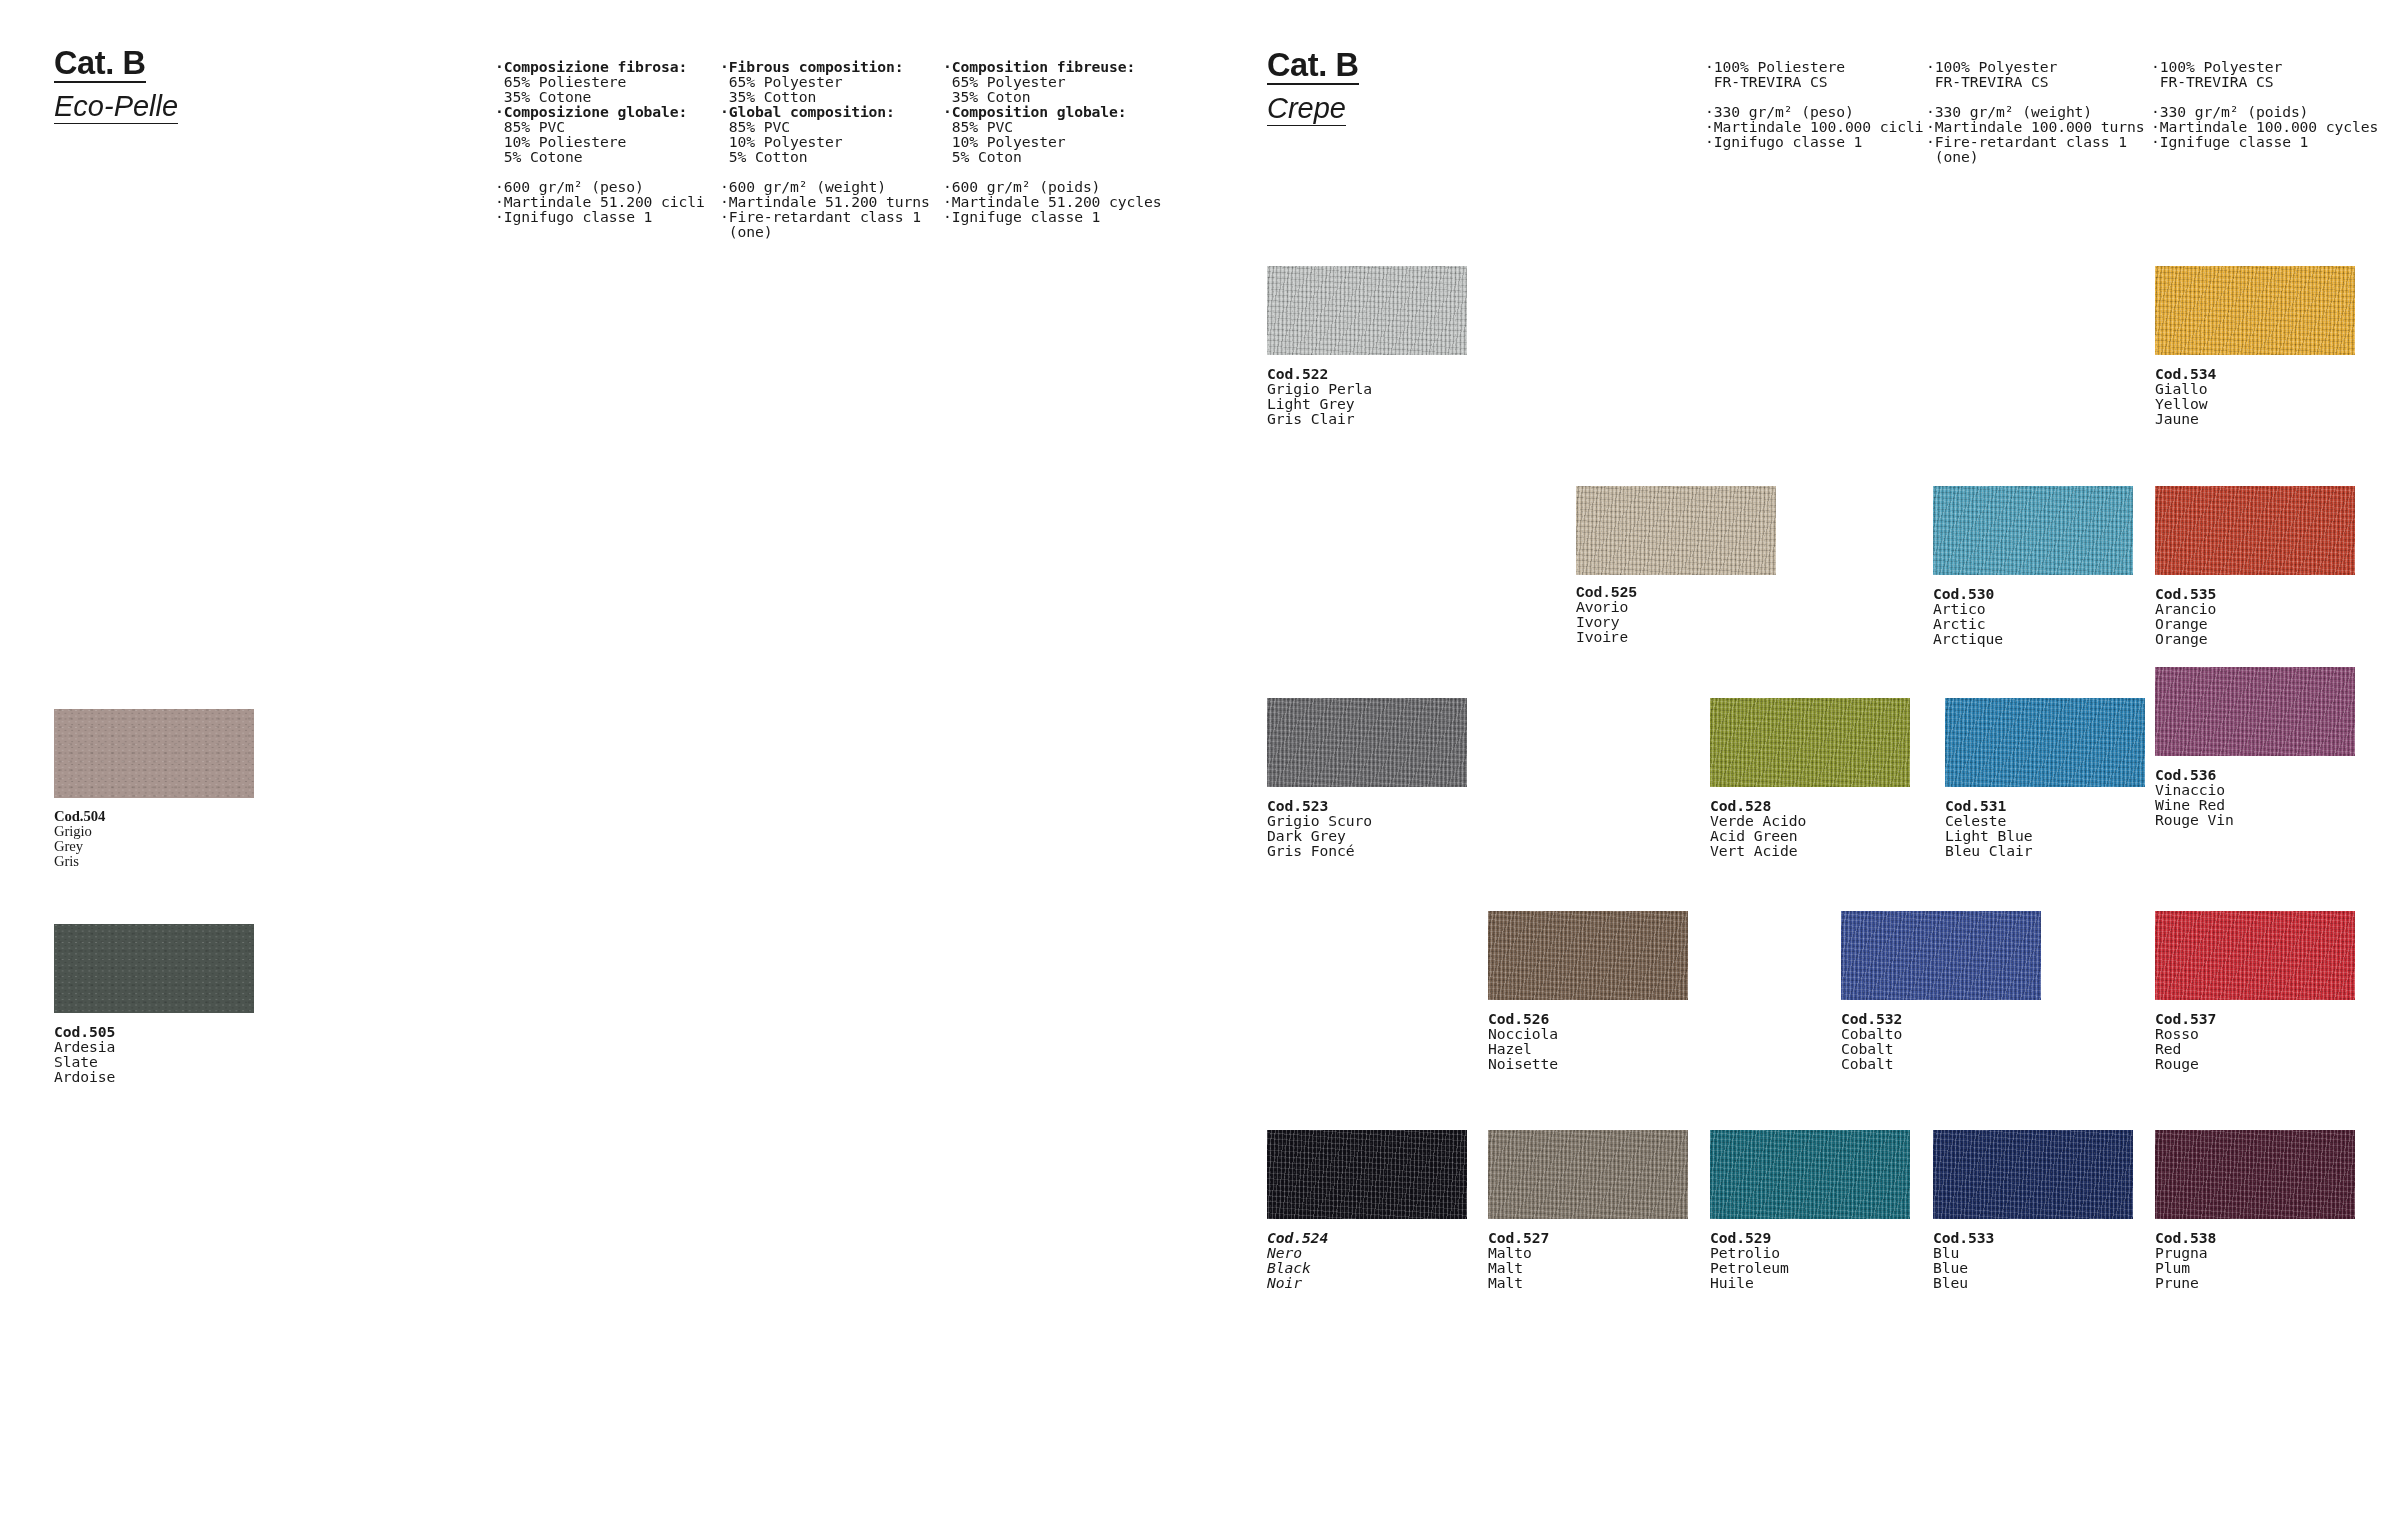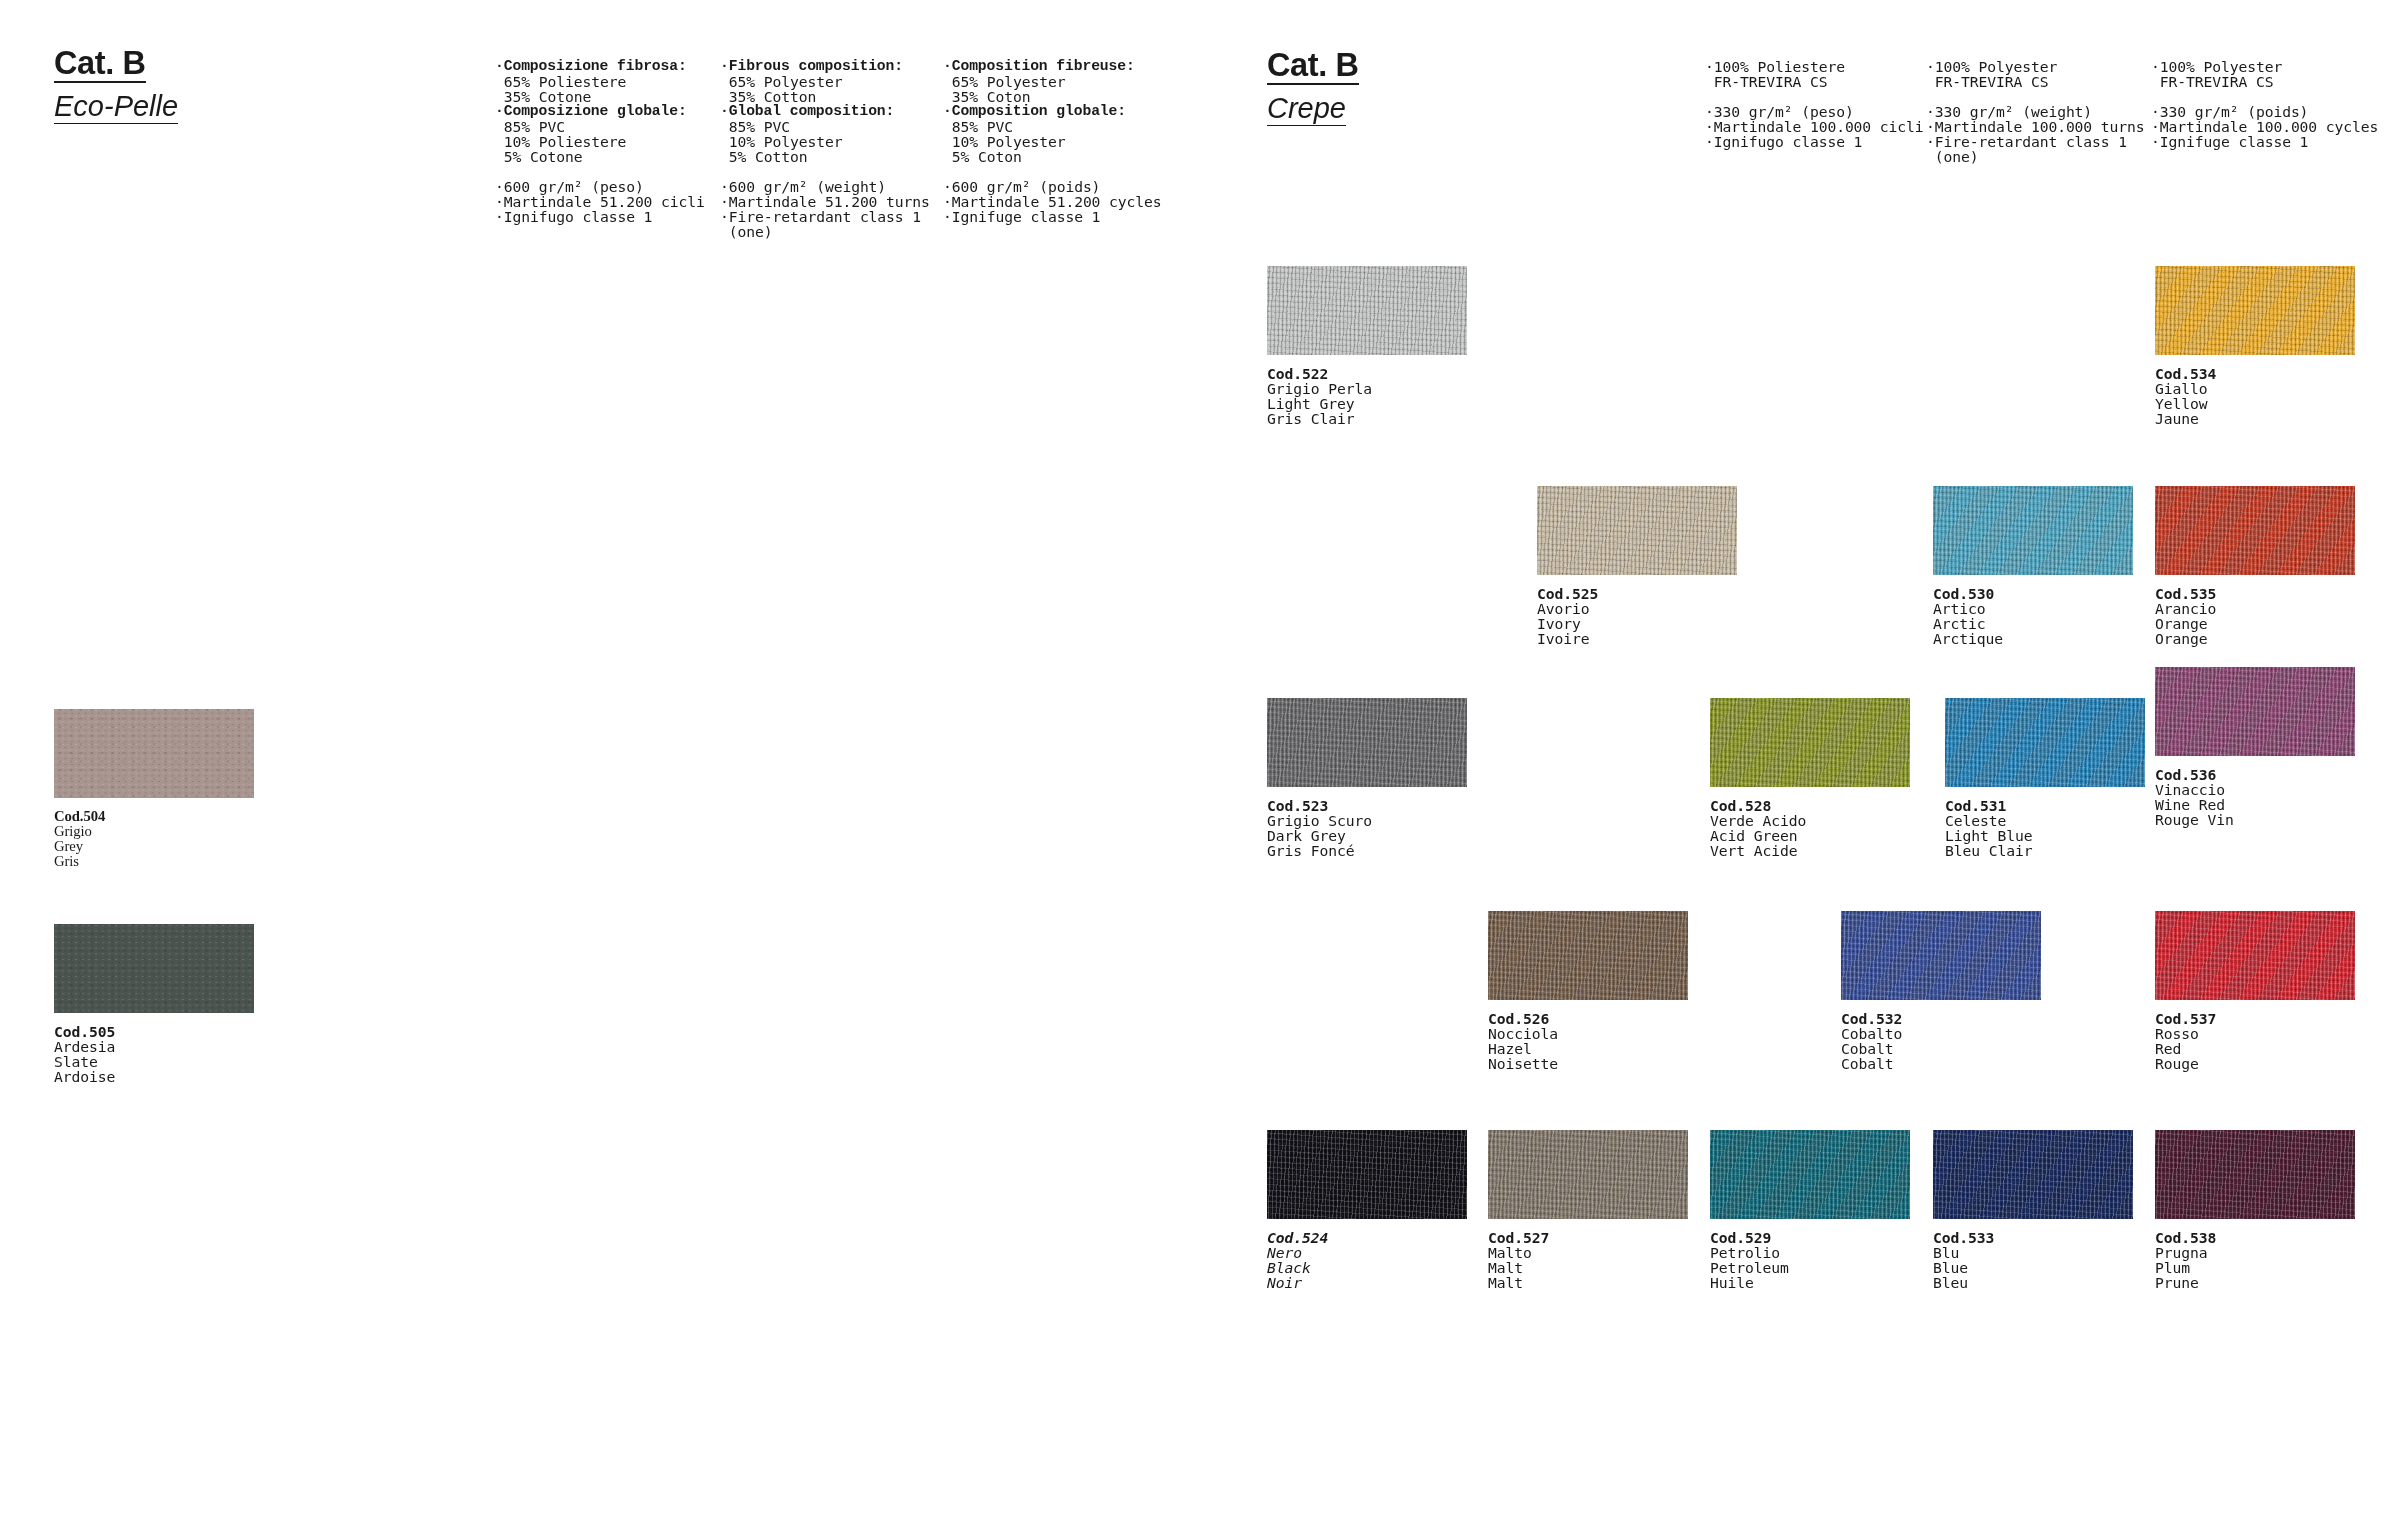--- a/index.html
+++ b/index.html
@@ -57,7 +57,7 @@
     letter-spacing: -0.1px;
   }
   .spec-line { display: block; }
-  .spec-line.bold { font-weight: bold; font-family: Liberation Mono, monospace; }
+  .spec-line.bold { font-weight: bold; }
   .spec-gap { display: block; height: 15px; }
 
   

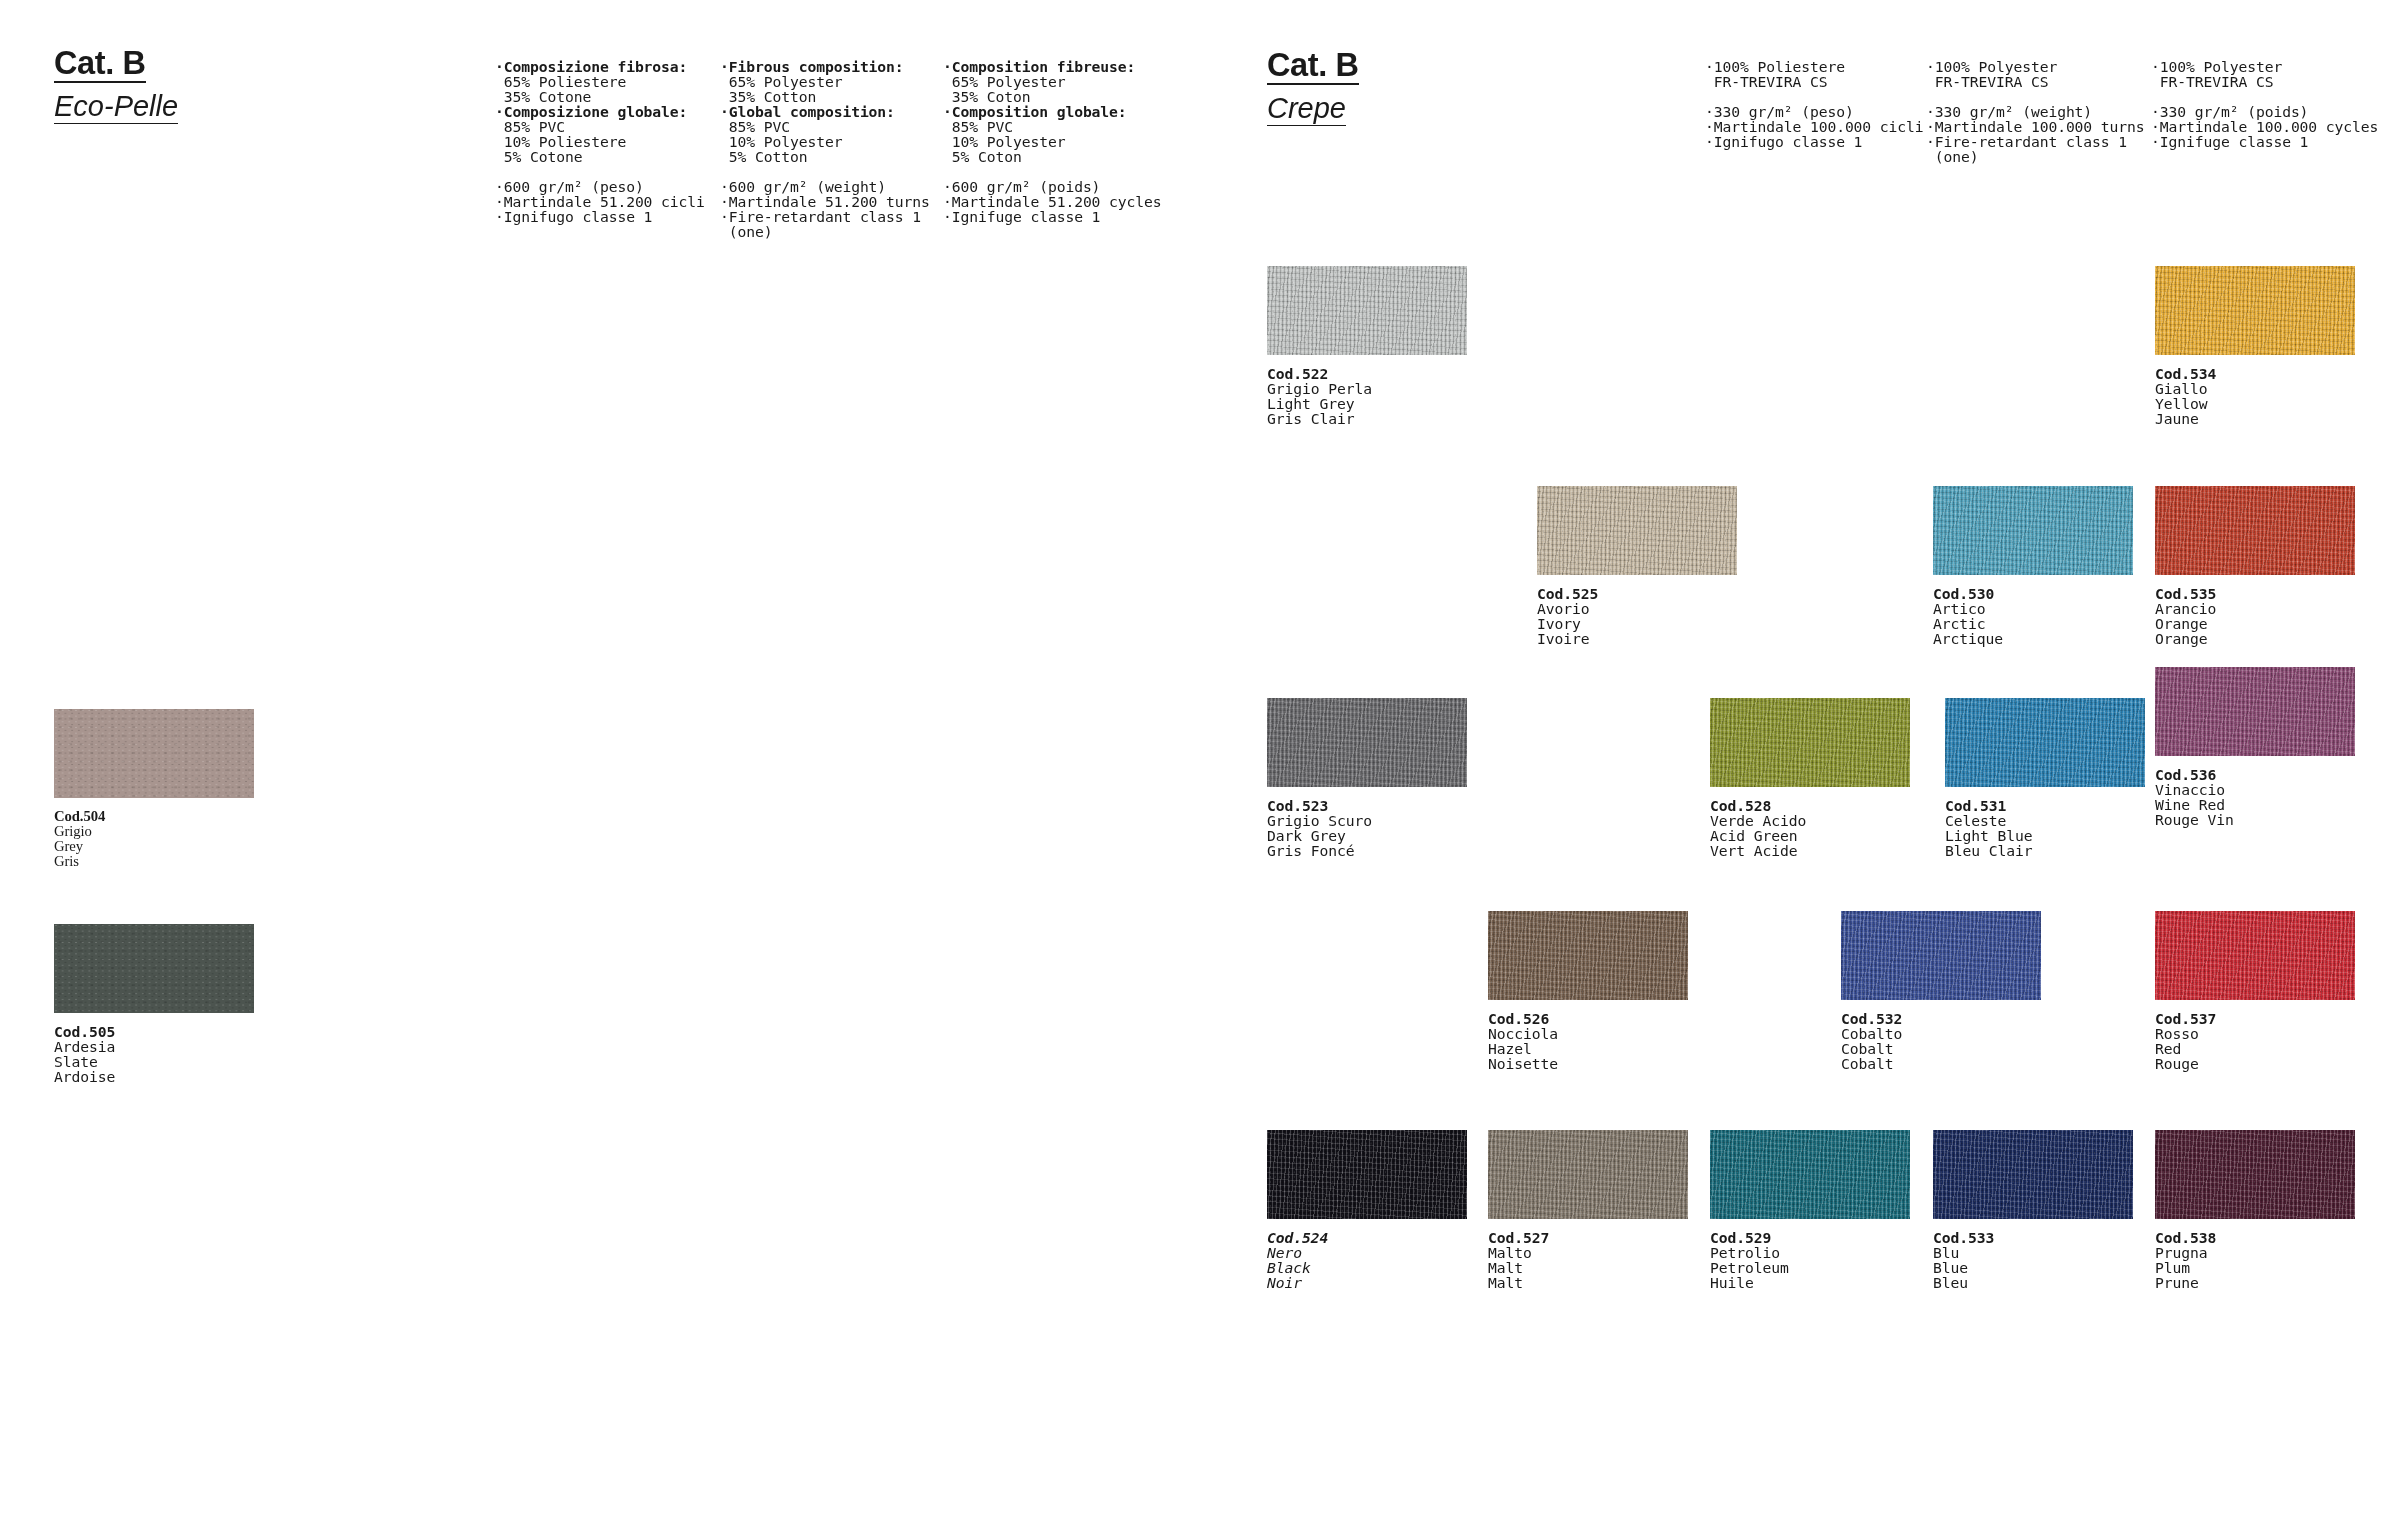--- a/index.html
+++ b/index.html
@@ -173,7 +173,7 @@
       </div>
       <div class="swatch-label"><span class="code">Cod.534</span><span class="nm">Giallo</span><span class="nm">Yellow</span><span class="nm">Jaune</span></div>
     </div>
-    <div class="swatch-cell" style="left: 1537px; top: 486px;">
+    <div class="swatch-cell" style="left: 1576px; top: 486px; font-family: Liberation Mono, monospace;">
       <div class="swatch swatch-crepe" style="background: rgb(198, 185, 164);">
         <div class="tex"></div>
       </div>

